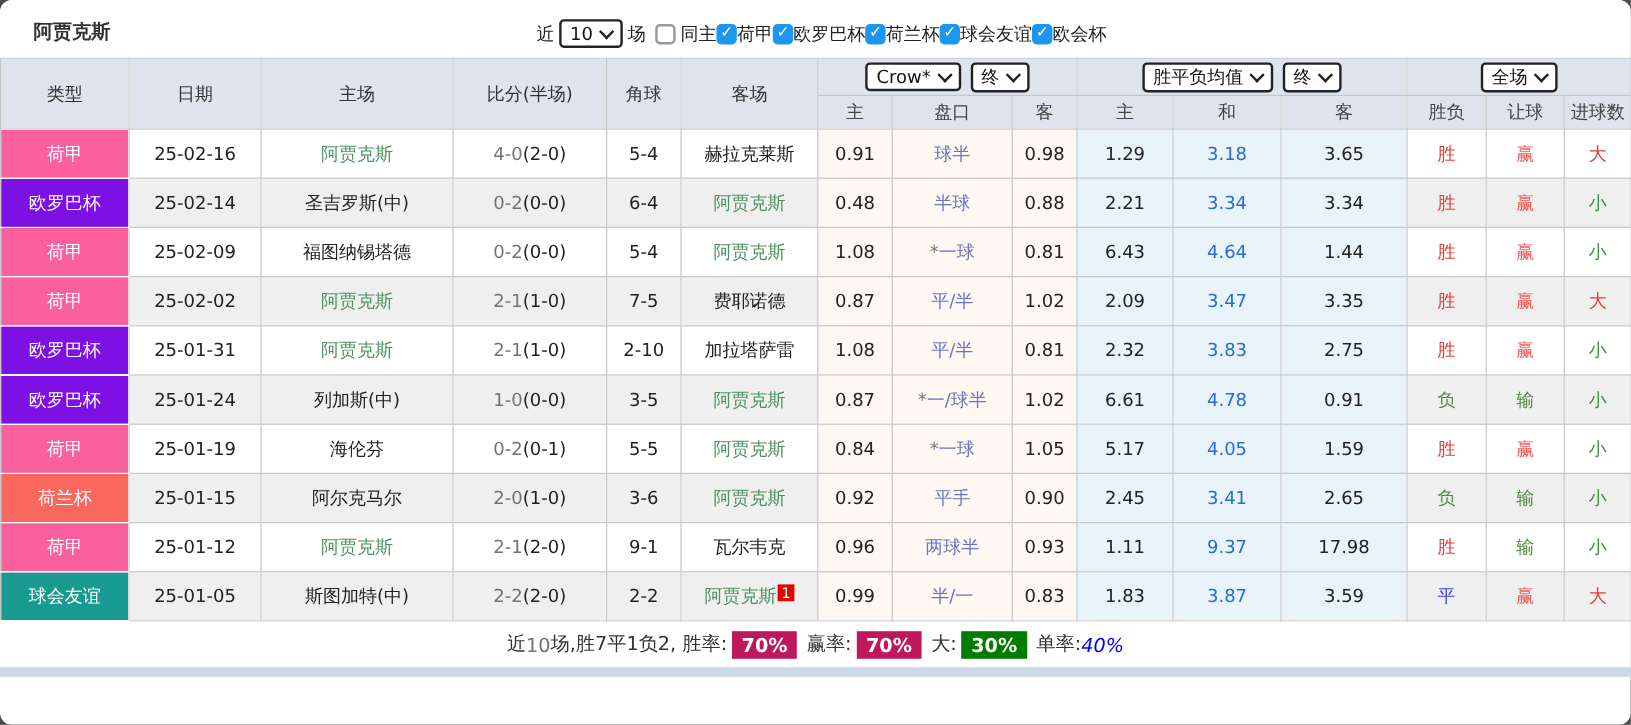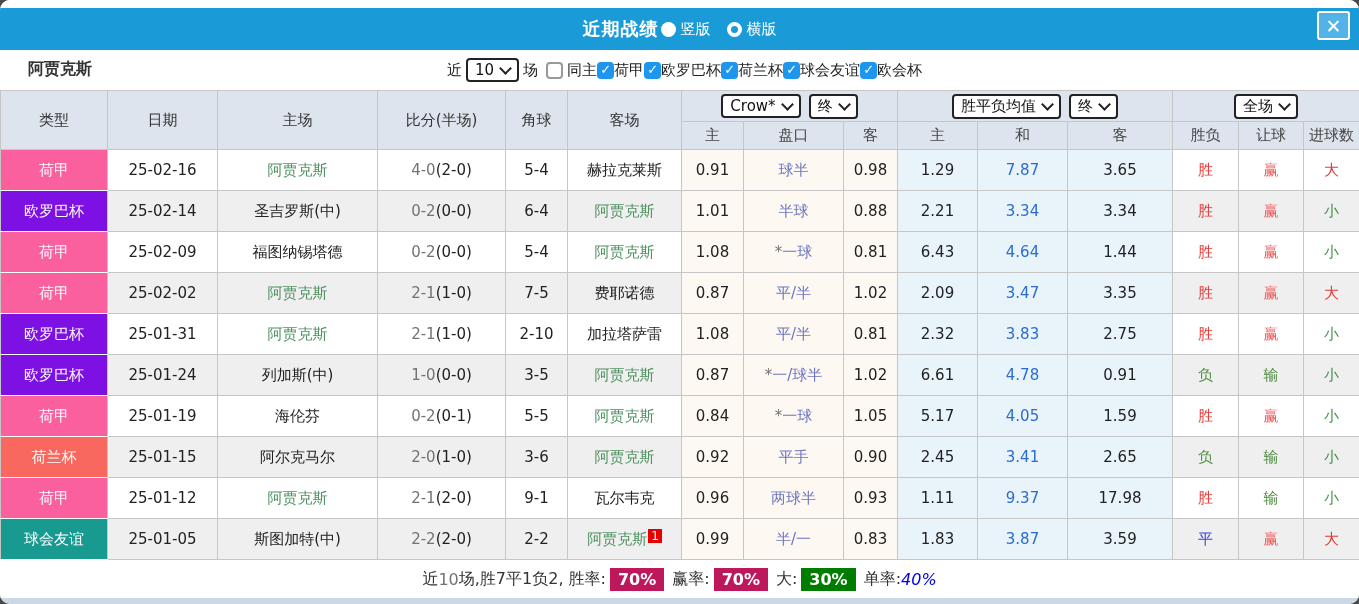--- a/index.html
+++ b/index.html
@@ -56,14 +56,6 @@
 <div class="dialog">
   <div class="topstrip"></div>
 
-  <div class="titlebar">
-    <span class="title">近期战绩</span>
-    <span class="radio filled"></span>
-    <span class="radio-label">竖版</span>
-    <span class="radio hollow"></span>
-    <span class="radio-label">横版</span>
-    <div class="closebtn">✕</div>
-  </div>
 
   <div class="filterrow">
     <span class="teamname">阿贾克斯</span>

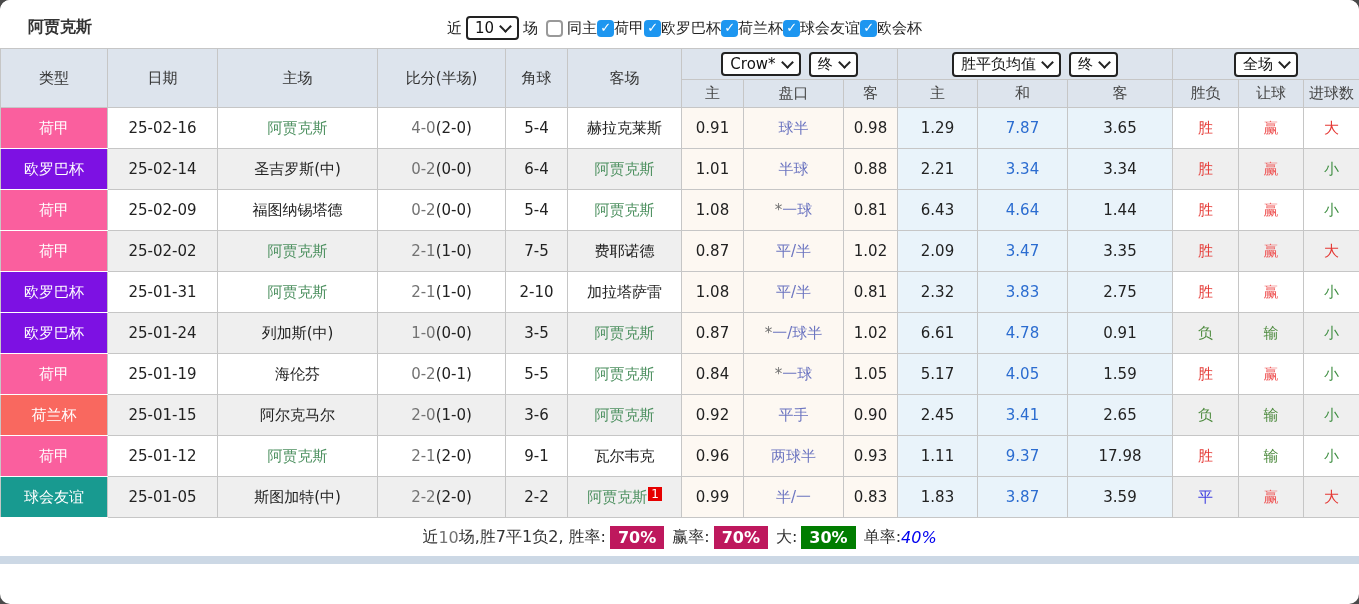--- a/index.html
+++ b/index.html
@@ -156,7 +156,7 @@
           <td class="odds"><span class="hc">球半</span></td>
           <td class="odds">0.98</td>
           <td class="avg">1.29</td>
-          <td class="avg"><span class="avg-draw">7.87</span></td>
+          <td class="avg"><span class="avg-draw">3.18</span></td>
           <td class="avg">3.65</td>
           <td><span style="color:#e53935">胜</span></td>
           <td><span style="color:#ef5a5a">赢</span></td>

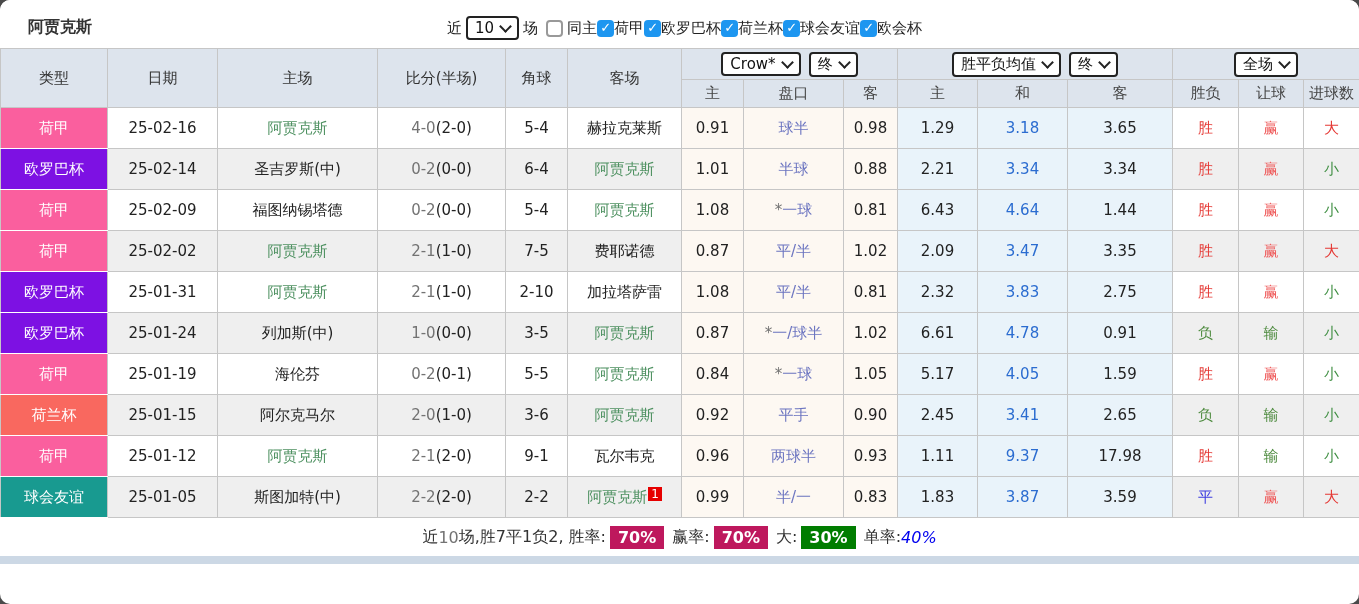--- a/index.html
+++ b/index.html
@@ -169,7 +169,7 @@
           <td><span class="red">0-2</span><span class="dk">(0-0)</span></td>
           <td>6-4</td>
           <td><span class="ajax">阿贾克斯</span></td>
-          <td class="odds">1.01</td>
+          <td class="odds">0.48</td>
           <td class="odds"><span class="hc">半球</span></td>
           <td class="odds">0.88</td>
           <td class="avg">2.21</td>

